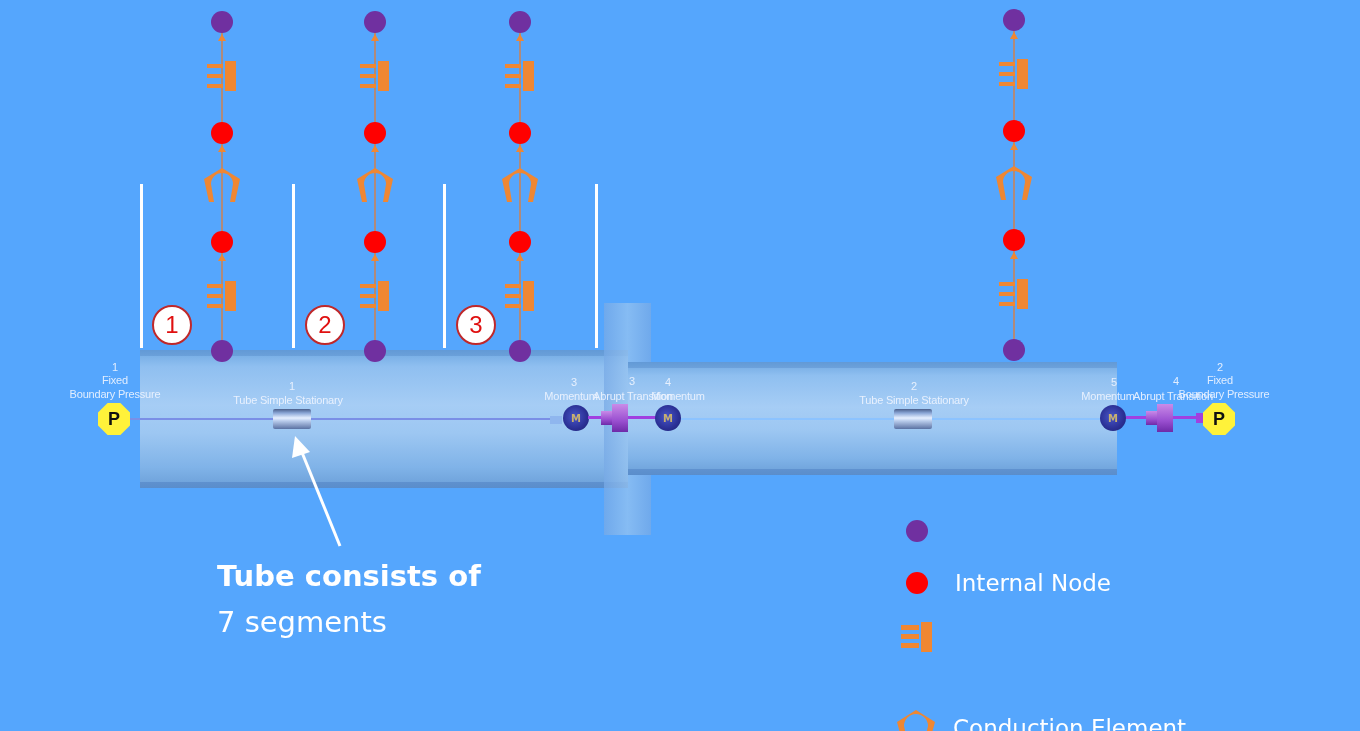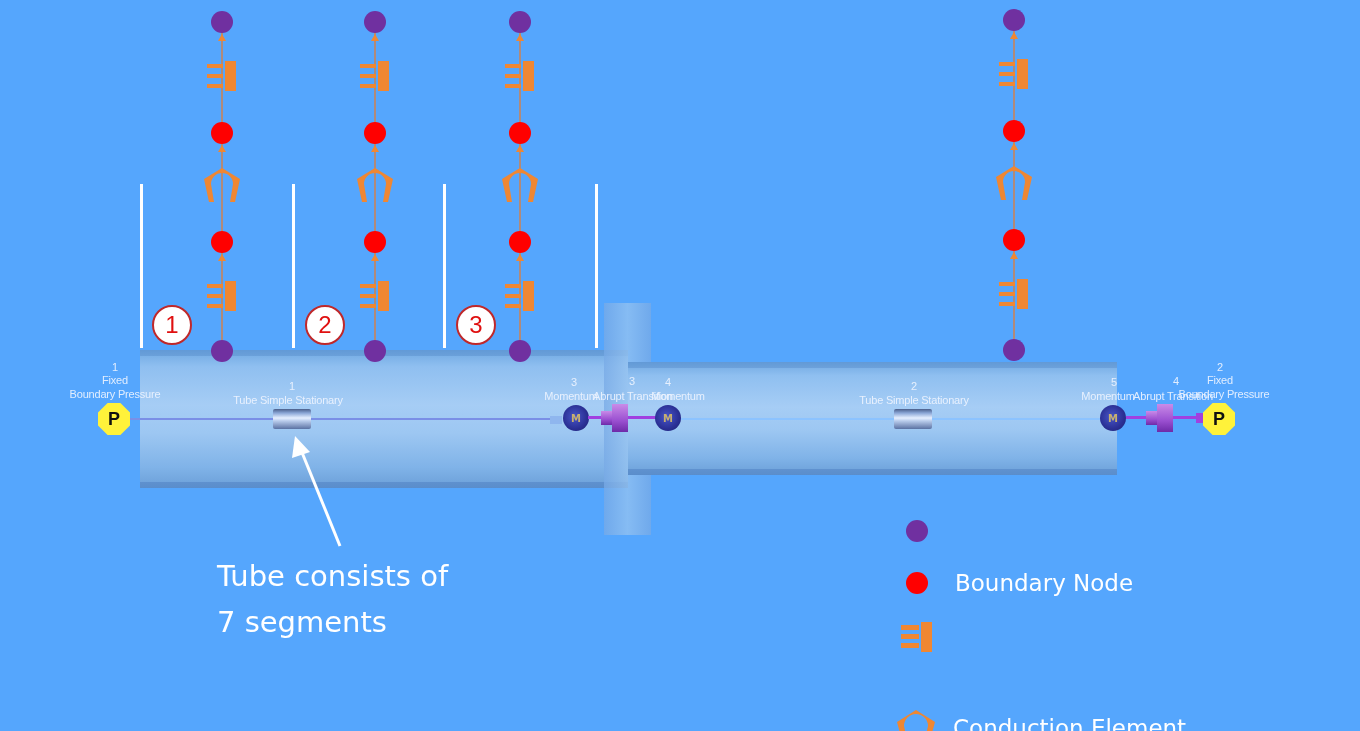--- a/index.html
+++ b/index.html
@@ -235,7 +235,7 @@
   <line x1="60" y1="116" x2="21" y2="20" stroke="#ffffff" stroke-width="3"></line>
   <polygon points="15,6 12,28 30,22" fill="#ffffff"></polygon>
 </svg>
-<div class="annot-text" style="left:217px; top:553px;">Tube consists of</div>
+<div class="annot-text" style="left:217px; top:553px;font-weight:bold;">Tube consists of</div>
 <div class="annot-text" style="left:217px; top:599px;">7 segments</div>
 
 <div>

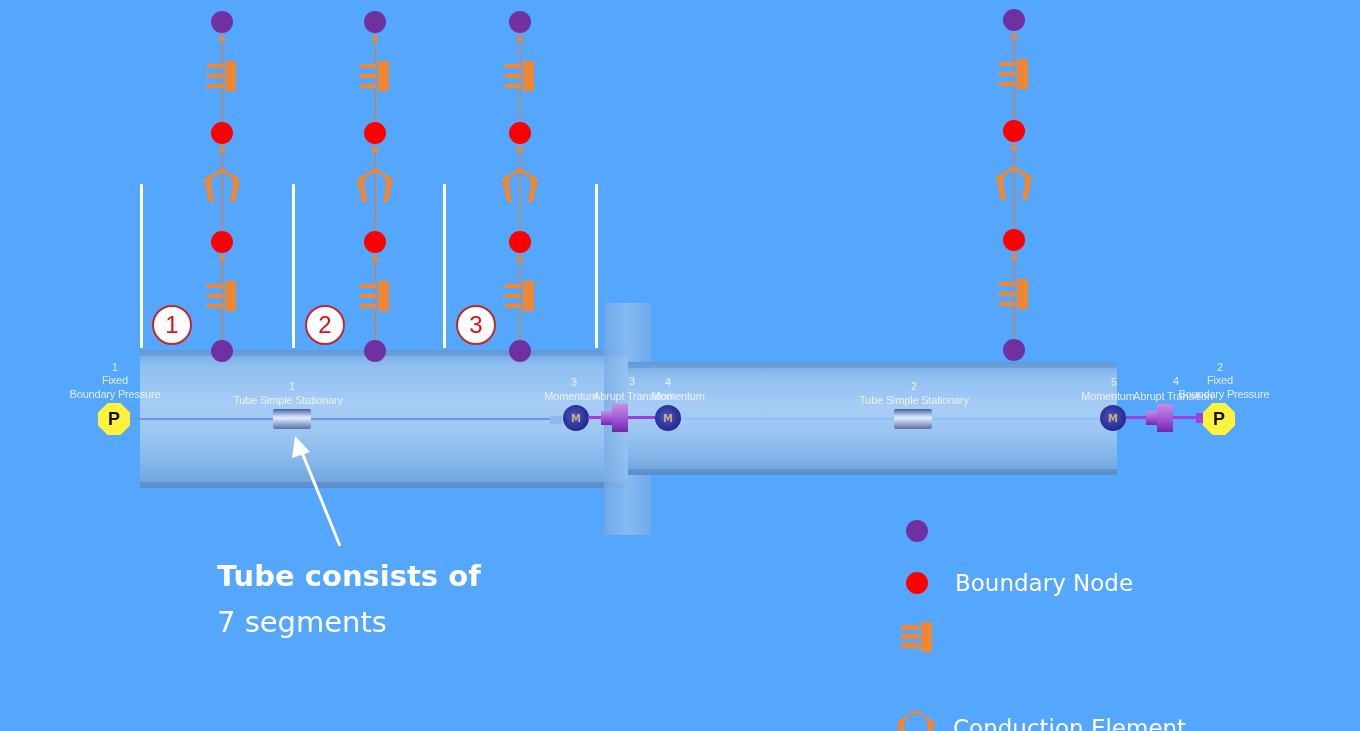--- a/index.html
+++ b/index.html
@@ -244,7 +244,7 @@
   </div>
   <div class="legend-item" style="left:905px; top:570px;">
     <span style="display:inline-block; width:22px; height:22px; border-radius:50%; background:#ff0000; margin:0 27px 0 1px;"></span>
-    <span class="legend-label">Boundary Node</span>
+    <span class="legend-label">Internal Node</span>
   </div>
   <div class="legend-item" style="left:901px; top:622px;">
     <svg width="32" height="30" style="margin-right:20px;">

